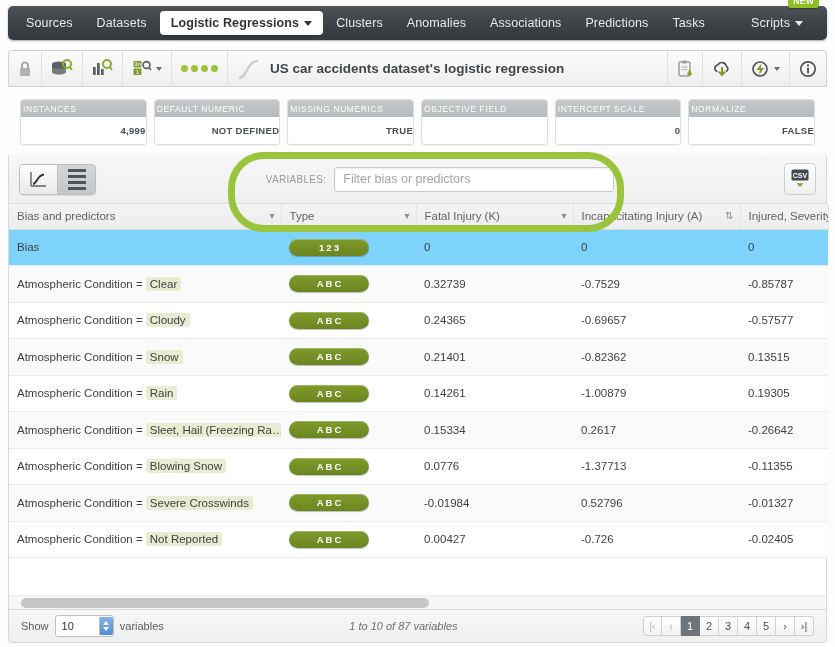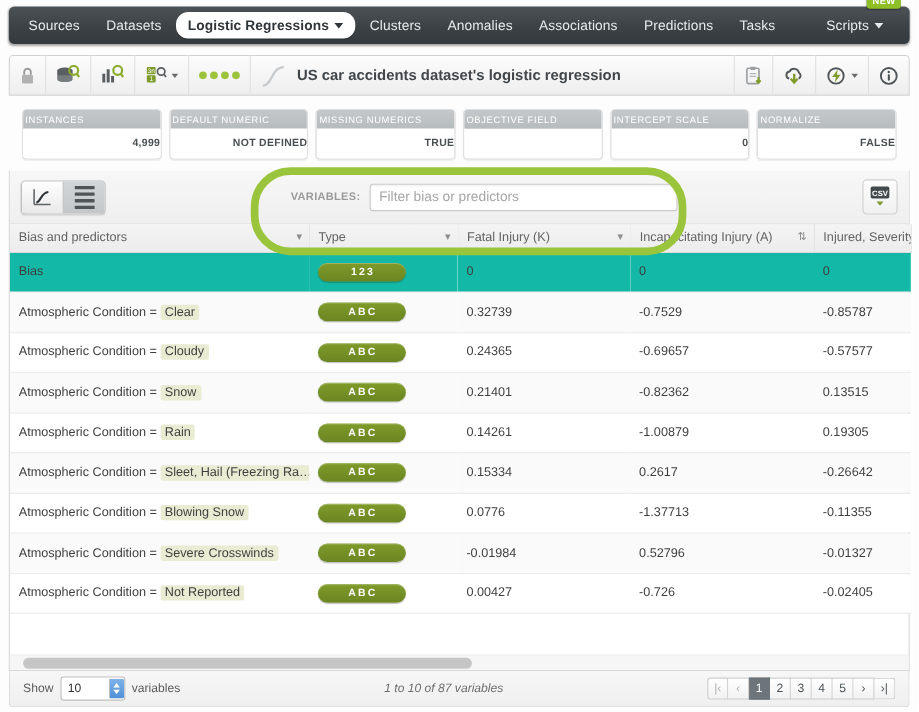--- a/index.html
+++ b/index.html
@@ -47,7 +47,6 @@
     color: #2f3538;
     font-weight: bold;
     box-shadow: 0 1px 1px rgba(0,0,0,.25);
-    border-radius: 11px;
   }
   .nav-spacer { flex: 1; }
   .caret-down {

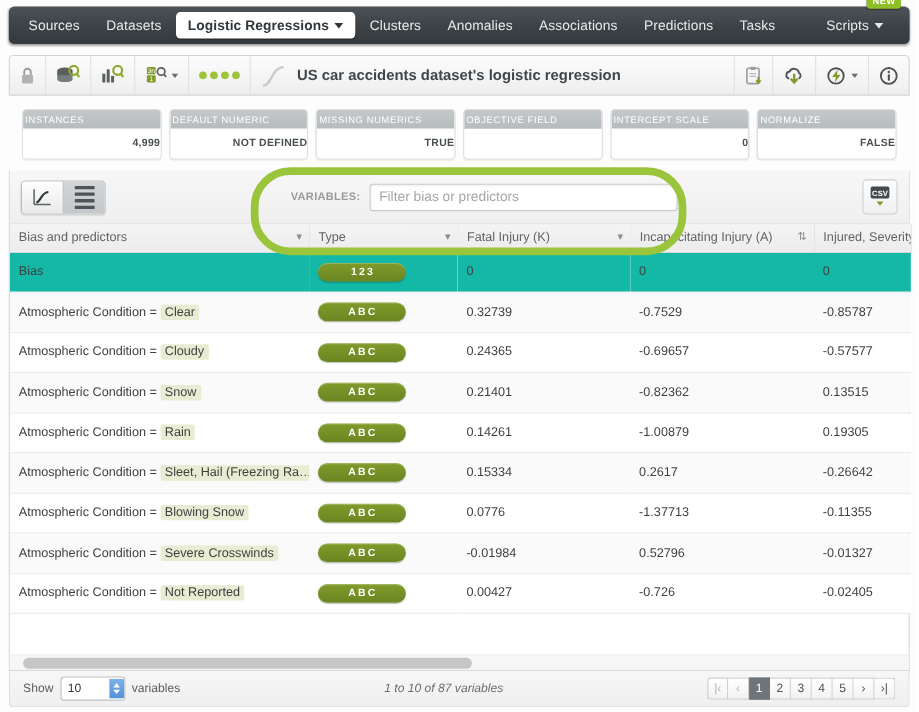--- a/index.html
+++ b/index.html
@@ -198,7 +198,7 @@
   }
   .var-label {
     font-size: 10px; color: #9a9a9a; letter-spacing: .3px;
-    margin-right: 8px; text-transform: uppercase; font-weight: bold;
+    margin-right: 8px; text-transform: uppercase; font-weight: normal;
   }
   .filter-input {
     width: 280px; height: 25px;

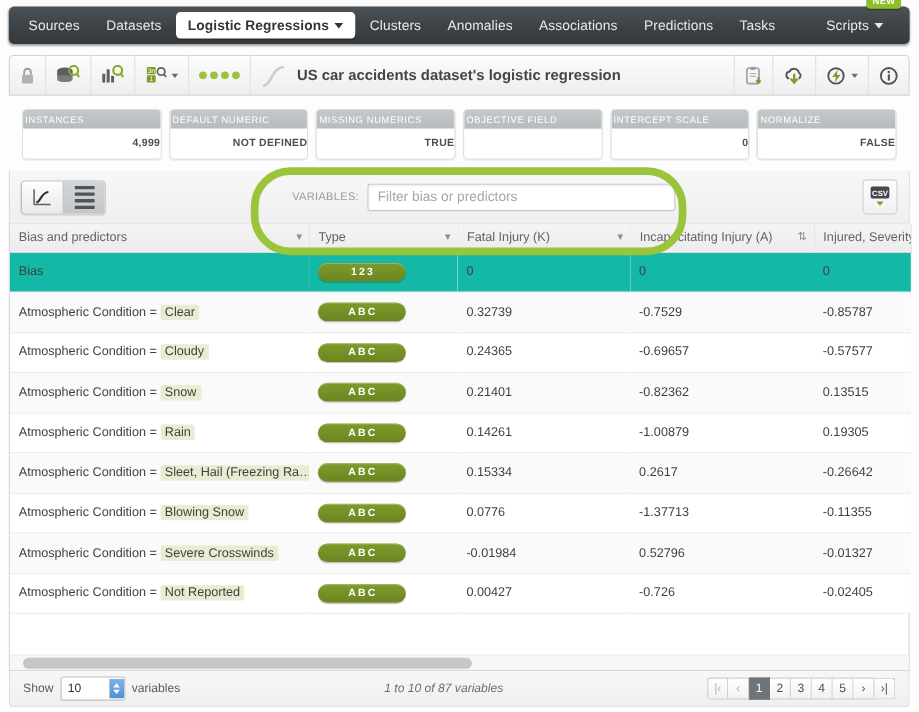--- a/index.html
+++ b/index.html
@@ -269,7 +269,7 @@
   }
   .tbl tbody tr:nth-child(even) { background: #fafafa; }
   .tbl tbody tr:nth-child(odd) { background: #ffffff; }
-  .tbl tbody tr:first-child { background: #14b8a6; }
+  .tbl tbody tr:first-child { background: #7dd3fc; }
 
   .valchip {
     background: #e9ecd2;

